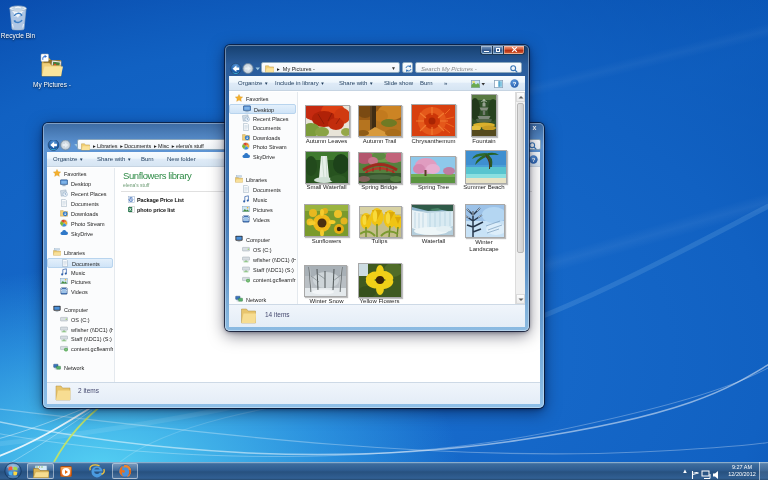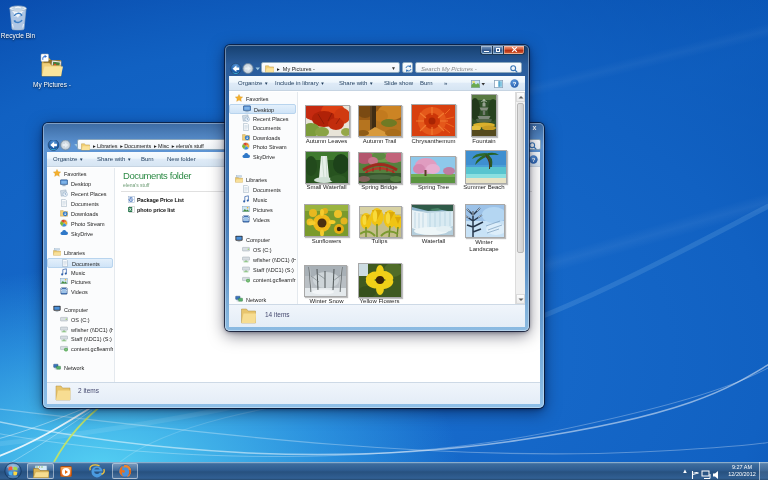--- a/index.html
+++ b/index.html
@@ -241,7 +241,7 @@
       </div>
 
     <div style="position:absolute; left:68px; top:16px; right:0; bottom:22px; background:#fff; overflow:hidden;">
-      <div style="position:absolute; left:8px; top:2px; font-size:9.5px; letter-spacing:-0.4px; color:#2e8b46;">Documents folder</div>
+      <div style="position:absolute; left:8px; top:2px; font-size:9.5px; letter-spacing:-0.4px; color:#2e8b46;">Sunflowers library</div>
       <div style="position:absolute; left:8px; top:14px; font-size:5px; color:#6a9a72;">elena's stuff</div>
       <div style="position:absolute; left:6px; right:8px; top:23px; border-top:1px solid #e0e0e0;"></div>
       <div style="position:absolute; left:13px; top:28px; font-size:5.5px; letter-spacing:-0.1px; color:#111; font-weight:bold;">

